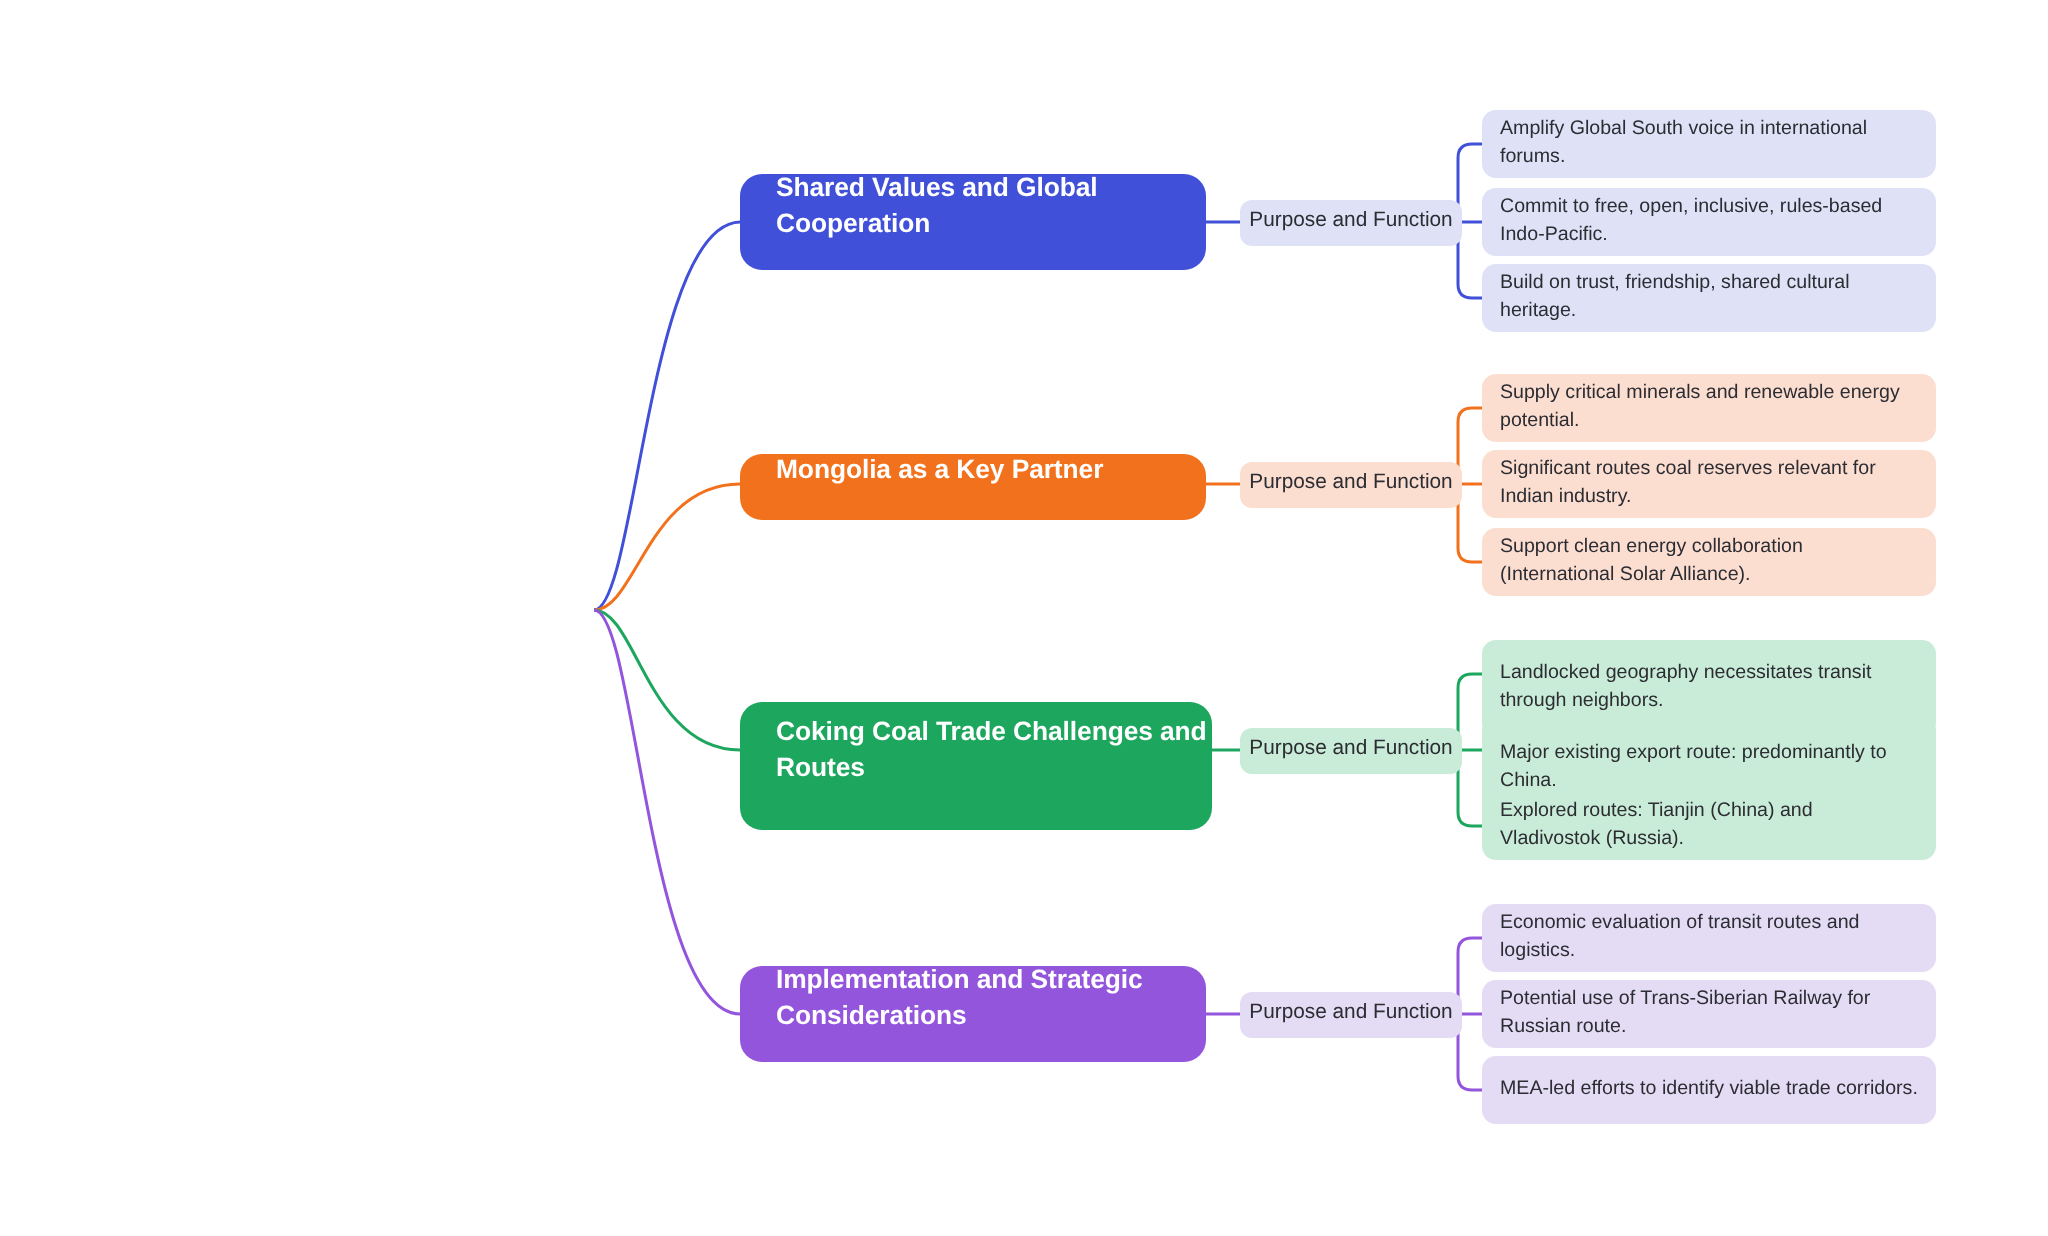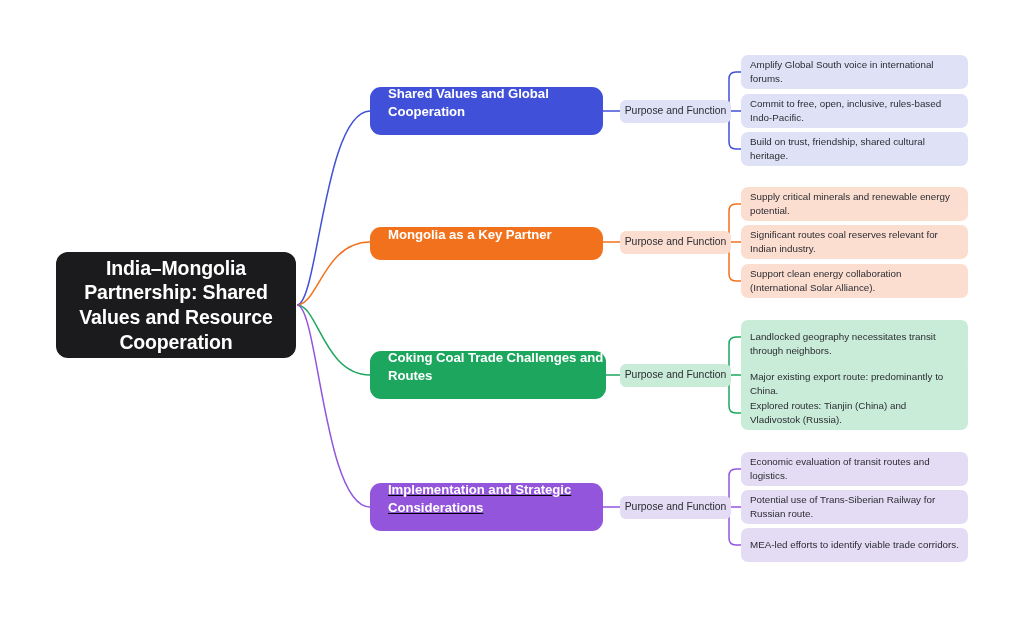--- a/index.html
+++ b/index.html
@@ -140,9 +140,6 @@
       </g>
   </svg>
 
-  <div class="root-node">
-    <div class="root-label">India–Mongolia Partnership: Shared Values and Resource Cooperation</div>
-  </div>
 
   <div id="nodes">
       <div class="branch-node" style="left: 370px; top: 87px; width: 233px; height: 48px; background: rgb(64, 80, 216);">

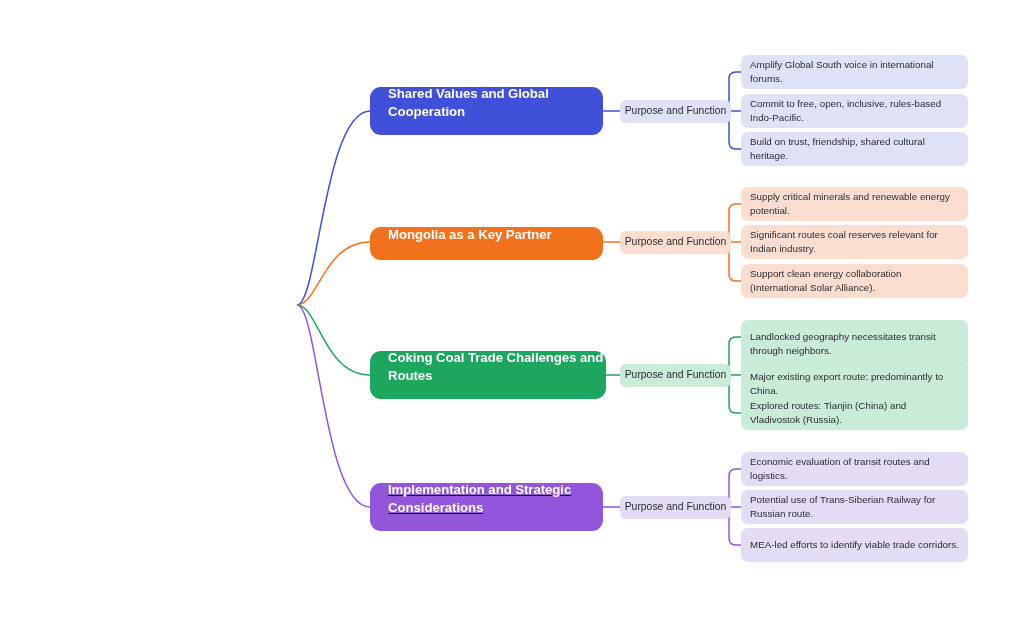--- a/index.html
+++ b/index.html
@@ -172,7 +172,7 @@
       <div class="leaf-node" style="top: 264px; height: 34px; background: rgb(251, 222, 208);">
         <div class="leaf-label">Support clean energy collaboration (International Solar Alliance).</div>
       </div>
-      <div class="branch-node" style="left: 370px; top: 351px; width: 236px; height: 48px; background: rgb(29, 166, 94);">
+      <div class="branch-node" style="left: 370px; top: 351px; width: 236px; height: 64px; background: rgb(29, 166, 94);">
         <div class="branch-label">Coking Coal Trade Challenges and Routes</div>
       </div>
       <div class="mid-node" style="left: 620px; top: 363.5px; width: 111px; background: rgb(201, 236, 216);">

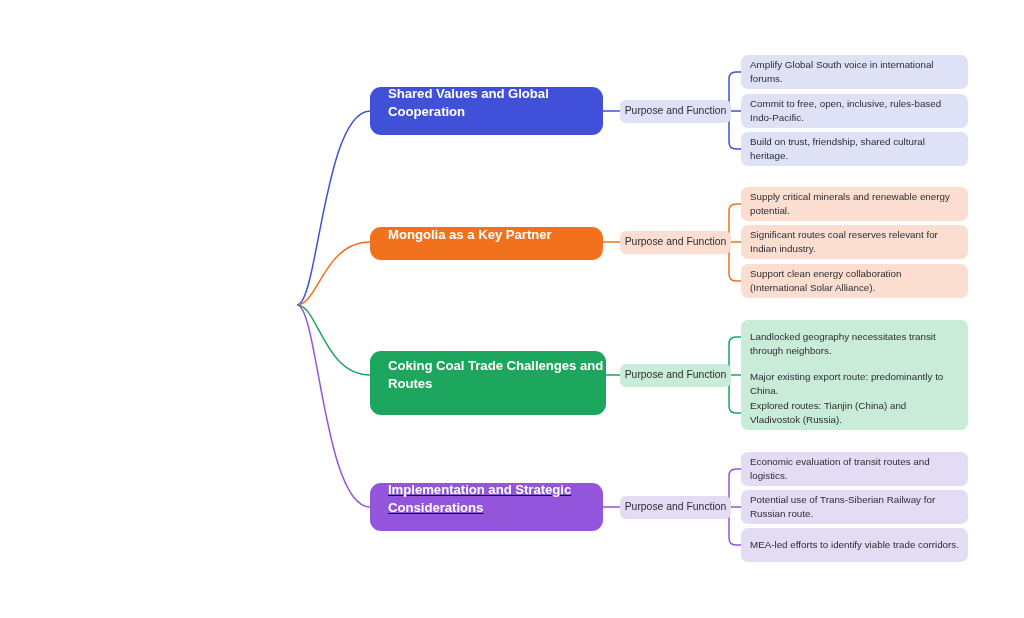--- a/index.html
+++ b/index.html
@@ -187,7 +187,7 @@
       <div class="leaf-node" style="top: 396px; height: 34px; background: rgb(201, 236, 216);">
         <div class="leaf-label">Explored routes: Tianjin (China) and Vladivostok (Russia).</div>
       </div>
-      <div class="branch-node" style="left: 370px; top: 483px; width: 233px; height: 48px; background: rgb(148, 85, 221); text-decoration: underline;">
+      <div class="branch-node" style="left: 370px; top: 483px; width: 233px; height: 48px; background: rgb(148, 85, 221);">
         <div class="branch-label">Implementation and Strategic Considerations</div>
       </div>
       <div class="mid-node" style="left: 620px; top: 495.5px; width: 111px; background: rgb(227, 220, 244);">

